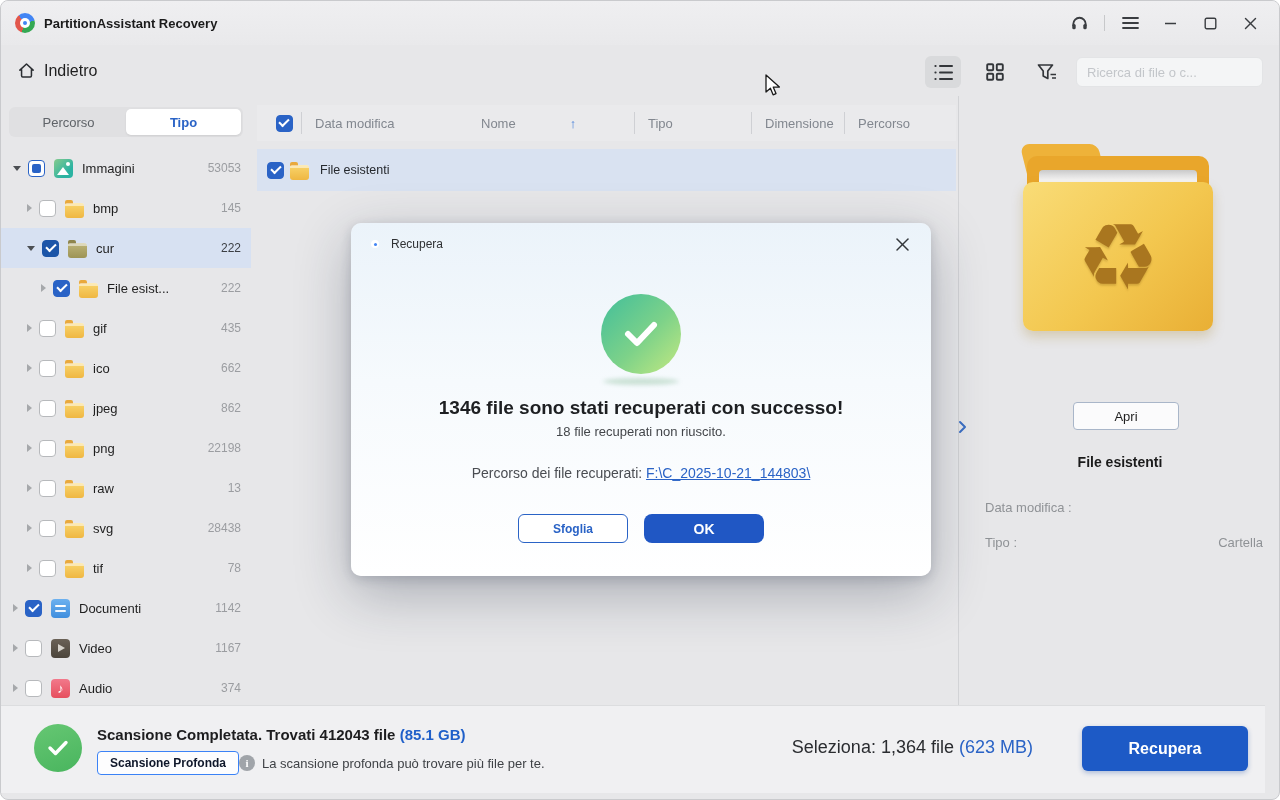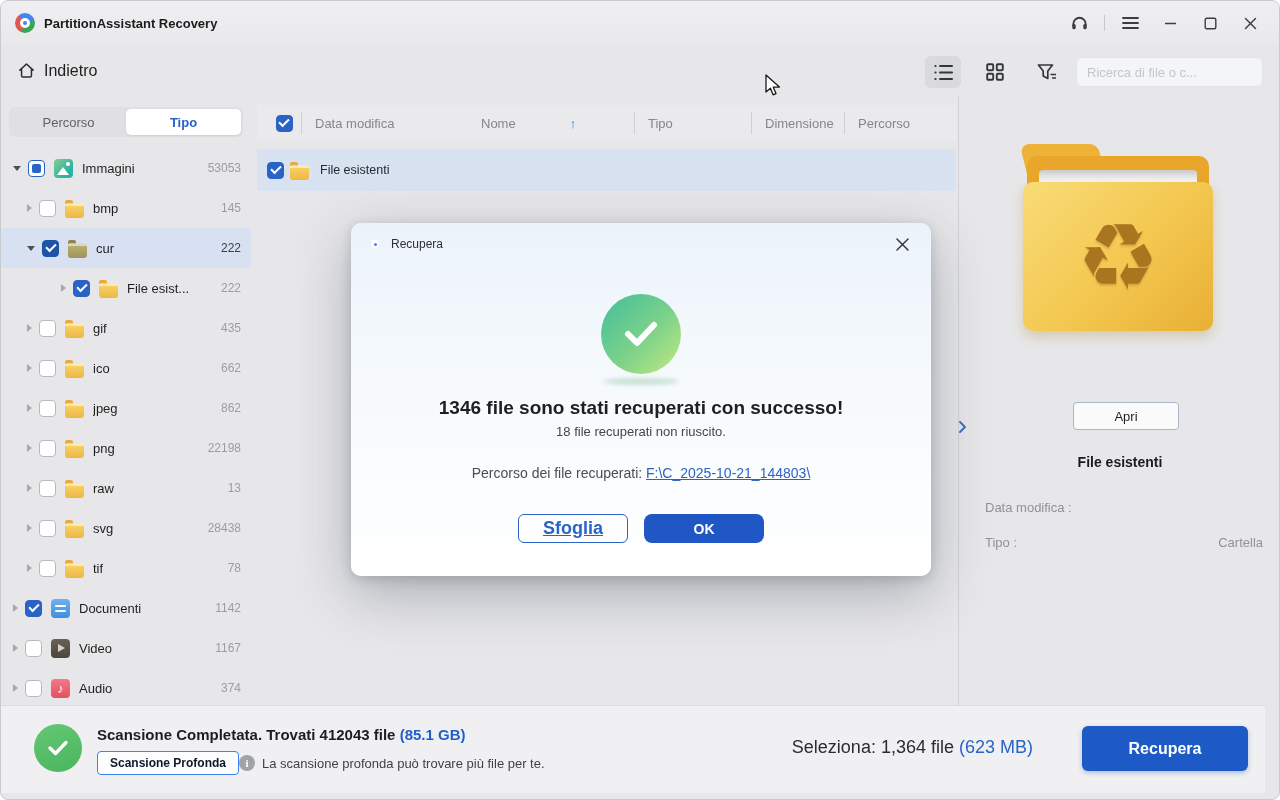--- a/index.html
+++ b/index.html
@@ -39,7 +39,7 @@
   .trow .caret { width:0; height:0; margin-right:7px; flex:0 0 auto; }
   .caret.right { border-left:5px solid #a6a8ab; border-top:4px solid transparent; border-bottom:4px solid transparent; }
   .caret.down { border-top:5px solid #4c4f53; border-left:4px solid transparent; border-right:4px solid transparent; }
-  .lvl0 { padding-left:12px; } .lvl1 { padding-left:26px; } .lvl2 { padding-left:40px;margin-left:20px; }
+  .lvl0 { padding-left:12px; } .lvl1 { padding-left:26px; } .lvl2 { padding-left:40px; }
   .cb { width:17px; height:17px; border-radius:4px; border:1.5px solid #b7b9bc; background:#fff; display:flex; align-items:center; justify-content:center; margin-right:9px; flex:0 0 auto; }
   .cb.checked { background:#2a63c6; border-color:#2a63c6; }
   .cb.checked.dark { background:#1c55a8; border-color:#1c55a8; }

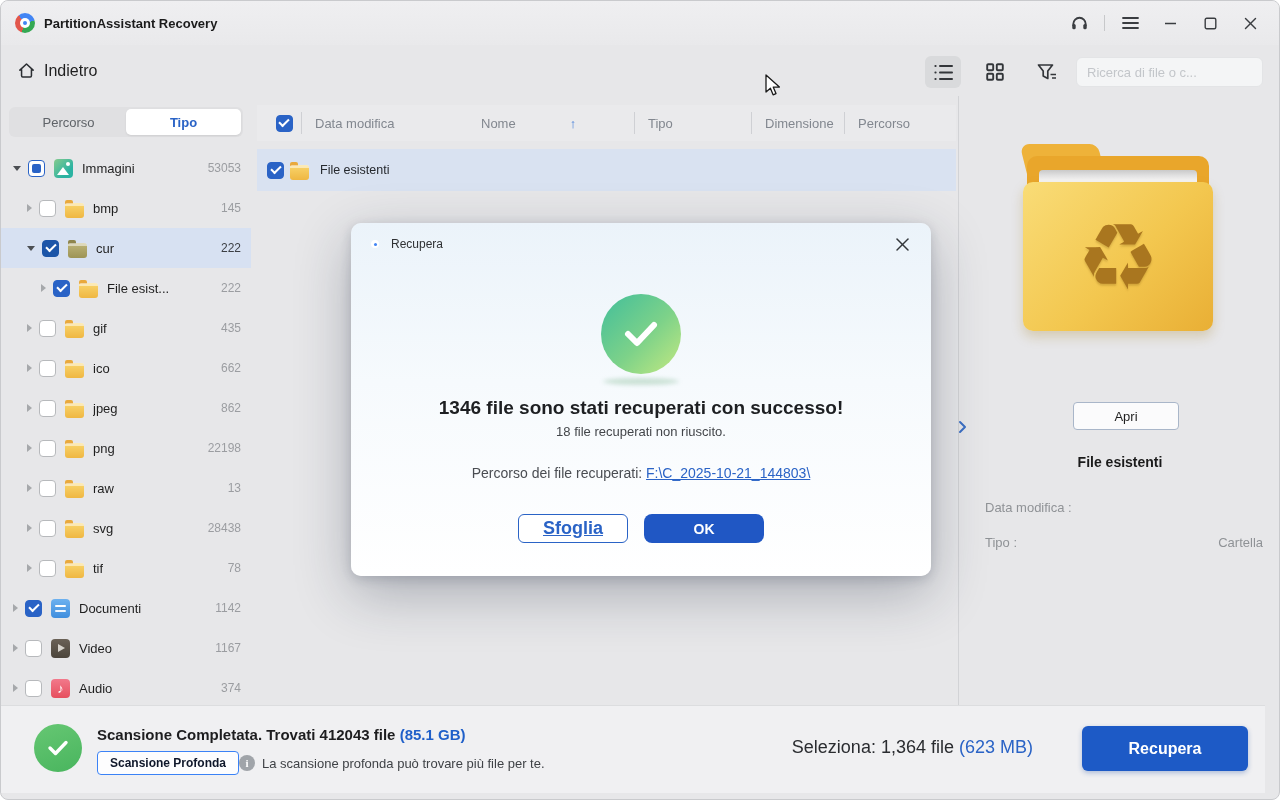--- a/index.html
+++ b/index.html
@@ -120,7 +120,7 @@
   .m-pathline { position:absolute; left:0; top:242px; width:100%; text-align:center; font-size:14px; color:#4a4d52; }
   .m-pathline a { color:#2a63c6; text-decoration:underline; }
   .m-btns { position:absolute; left:0; top:291px; width:100%; display:flex; justify-content:center; gap:16px; }
-  .btn-sfoglia { width:110px; height:29px; background:#fff; border:1px solid #2a63c6; border-radius:6px; color:#2a63c6; font-size:18px; font-weight:bold; display:flex; align-items:center; justify-content:center;text-decoration:underline; }
+  .btn-sfoglia { width:110px; height:29px; background:#fff; border:1px solid #2a63c6; border-radius:6px; color:#2a63c6; font-size:12px; font-weight:bold; display:flex; align-items:center; justify-content:center; }
   .btn-ok { width:120px; height:29px; background:#2057c4; border-radius:8px; color:#fff; font-size:14px; font-weight:bold; display:flex; align-items:center; justify-content:center; }
 
   .cursor { position:absolute; left:763px; top:73px; z-index:60; }

